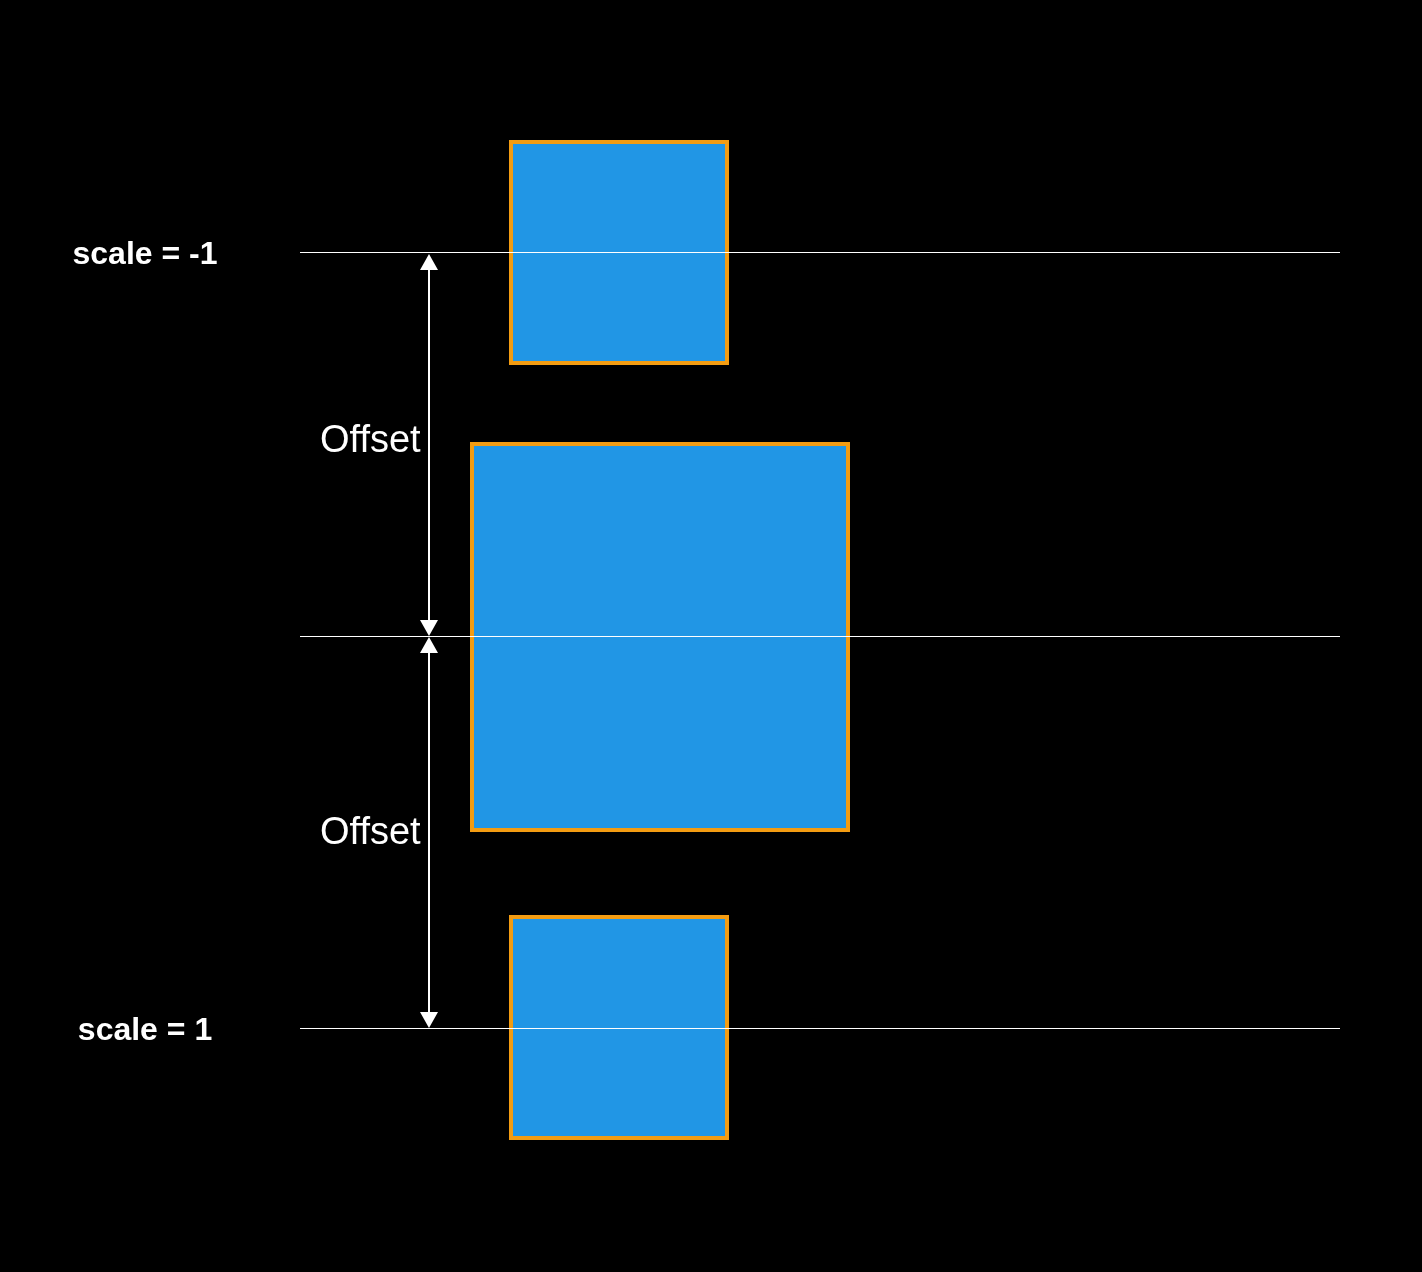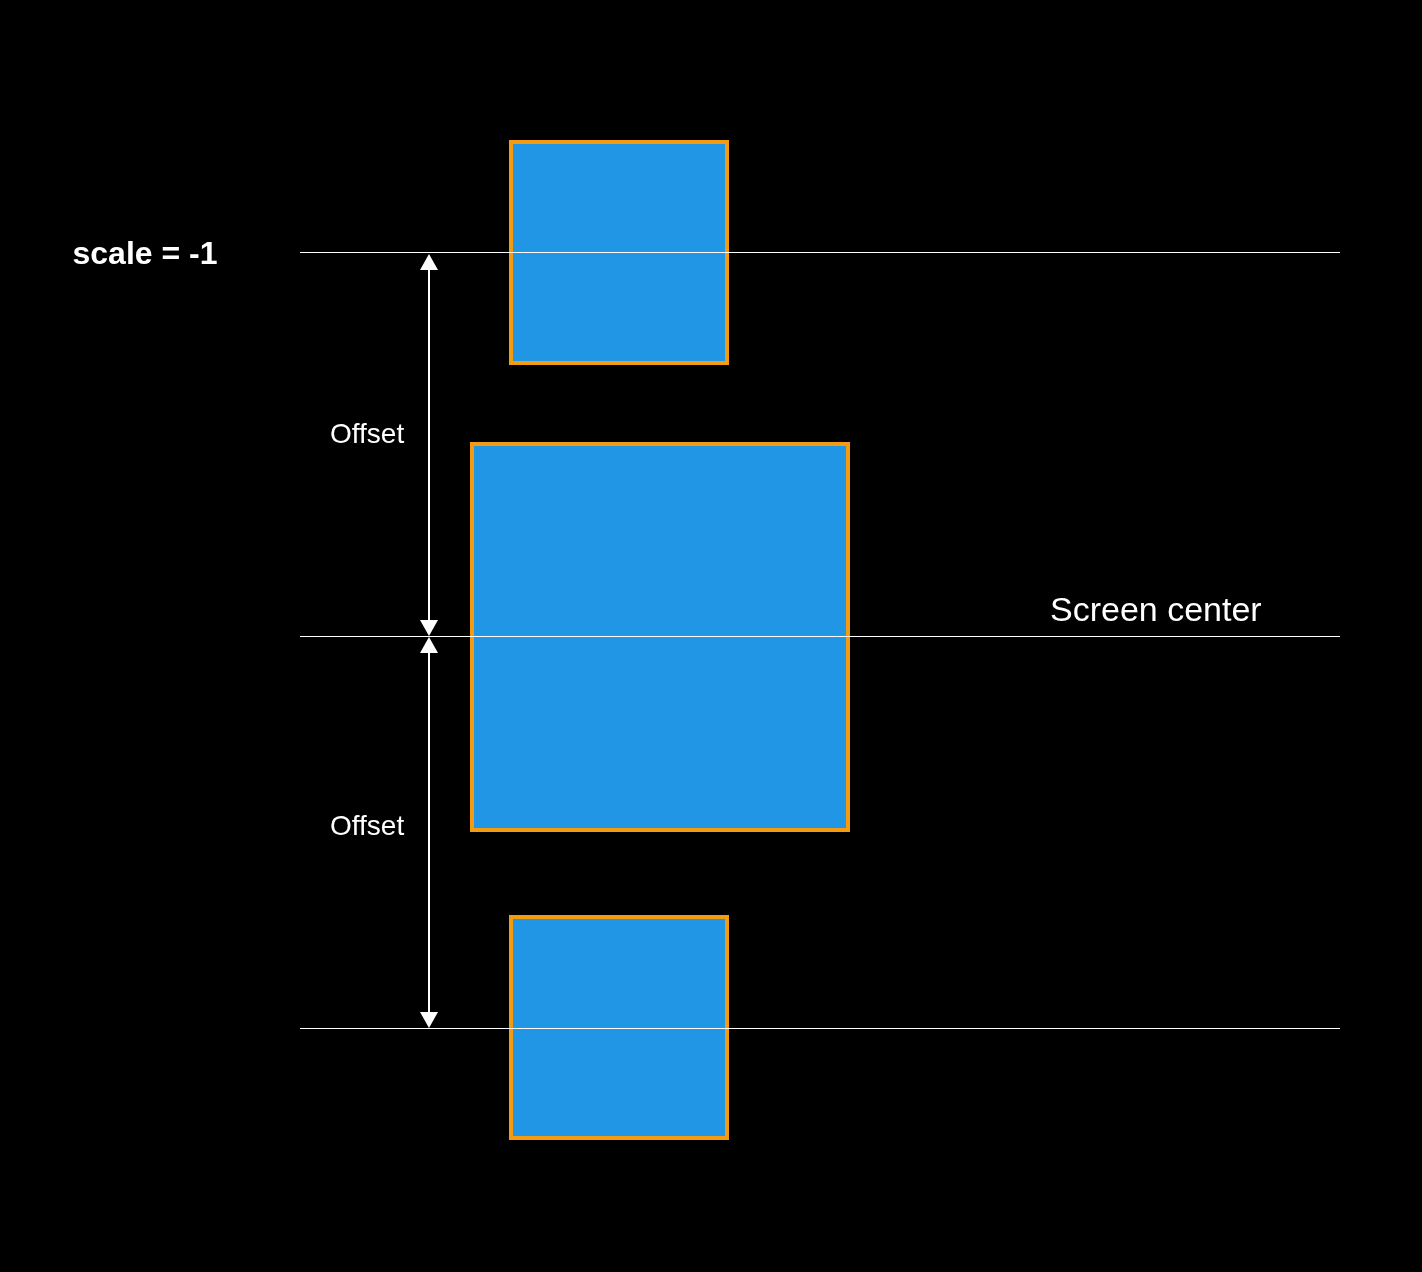--- a/index.html
+++ b/index.html
@@ -95,8 +95,8 @@
       position: absolute;
       color: #ffffff;
       font-weight: 300;
-      font-size: 28px;
-      left: 330px;
+      font-size: 38px;
+      left: 320px;
     }
     .offset-label-upper {
       top: 418px;

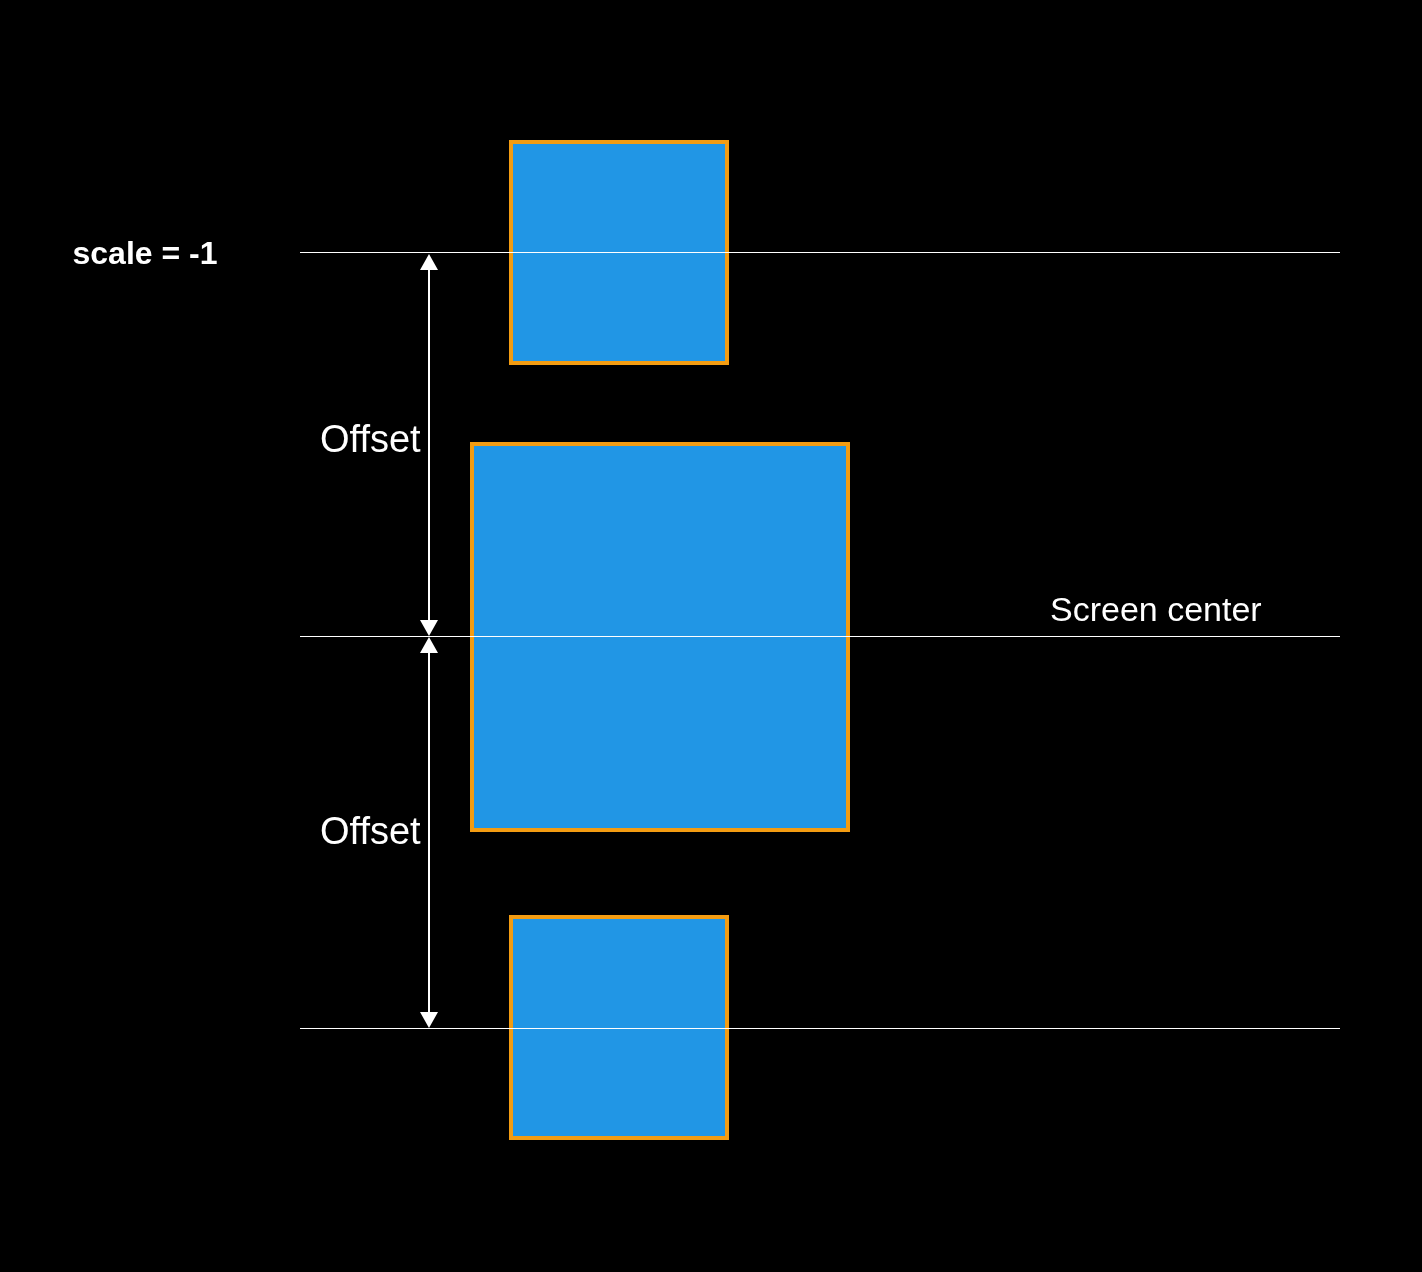--- a/index.html
+++ b/index.html
@@ -152,7 +152,6 @@
 
   <div class="scale-label scale-label-top">scale  = -1</div>
 
-  <div class="screen-center-label">Screen center</div>
 
   <div class="offset-label offset-label-upper">Offset</div>
   <div class="offset-label offset-label-lower">Offset</div>

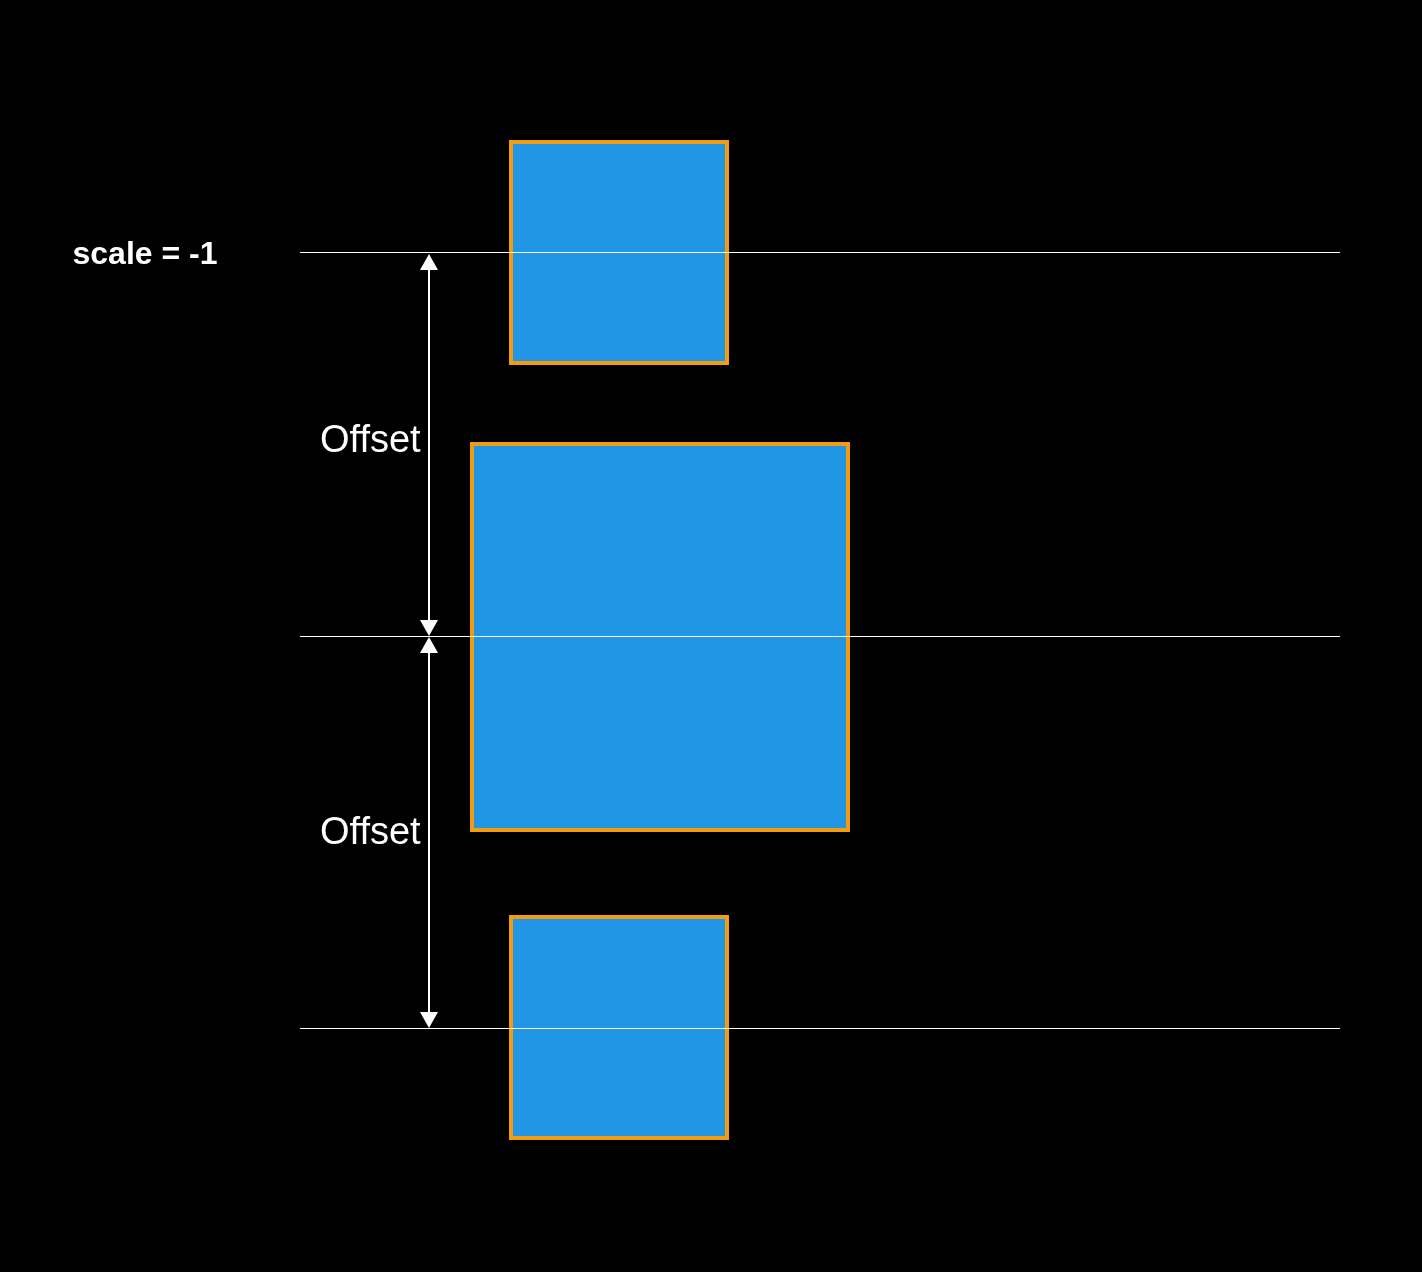--- a/index.html
+++ b/index.html
@@ -151,6 +151,7 @@
   <div class="hline hline-bottom"></div>
 
   <div class="scale-label scale-label-top">scale  = -1</div>
+  <div class="scale-label scale-label-bottom">scale = 1</div>
 
 
   <div class="offset-label offset-label-upper">Offset</div>

